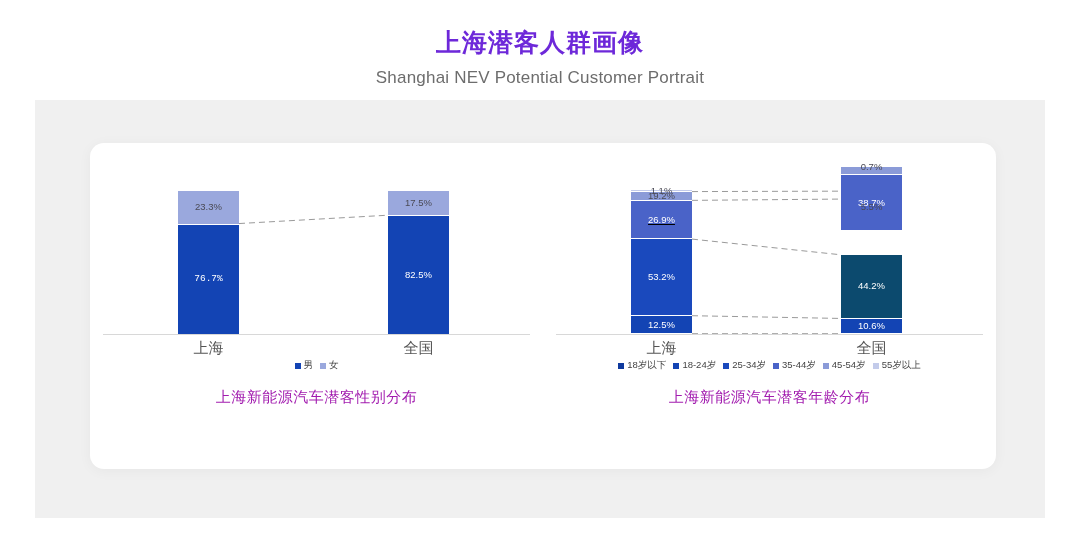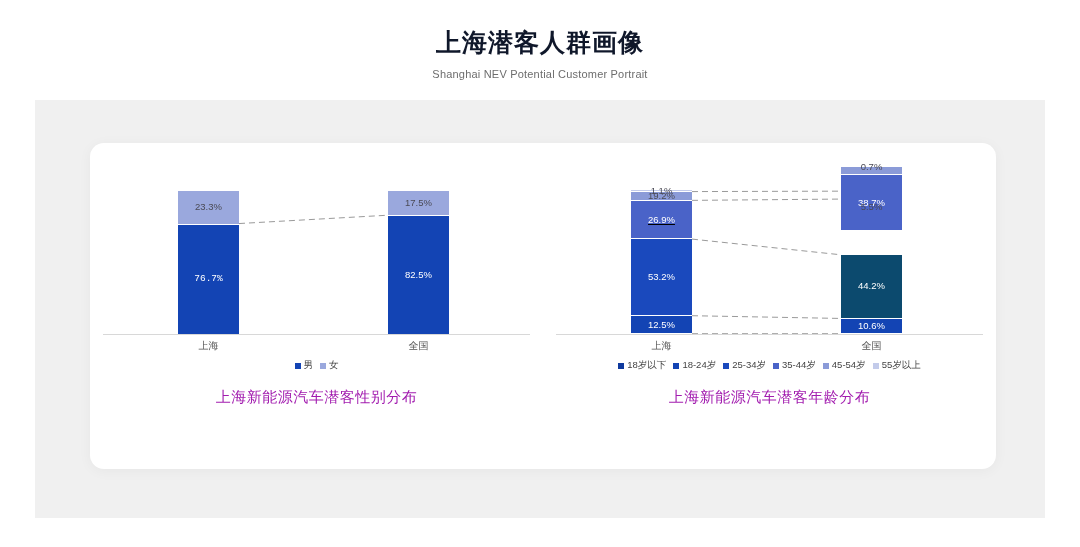--- a/index.html
+++ b/index.html
@@ -15,7 +15,7 @@
     text-align:center;
   }
   .header-title{
-    font-size:25px;font-weight:bold;color:#0f172a;
+    font-size:25px;font-weight:bold;color:#6d28d9;
     letter-spacing:1px;
     margin-top:26px;
   }

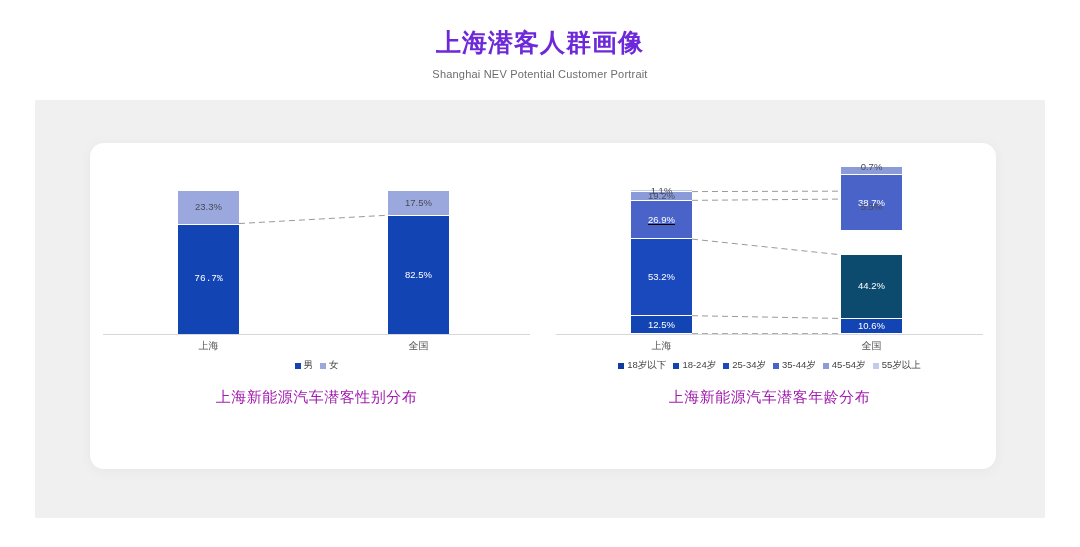--- a/index.html
+++ b/index.html
@@ -20,7 +20,7 @@
     margin-top:26px;
   }
   .header-subtitle{
-    font-size:11px;color:#6d6d6d;
+    font-size:17px;color:#6d6d6d;
     margin-top:9px;letter-spacing:.2px;
   }
   

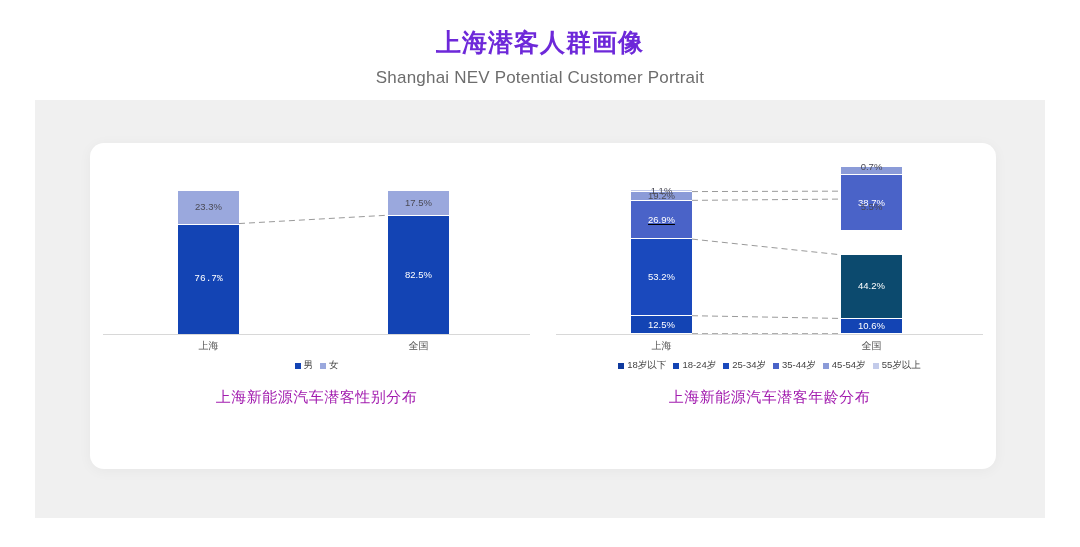--- a/index.html
+++ b/index.html
@@ -79,7 +79,7 @@
   }
   .cat-label{
     position:absolute;top:0;width:61px;text-align:center;
-    font-size:10px;color:#555555;
+    font-size:15px;color:#555555;
   }
   .cat-label.c0{left:75px;}
   .cat-label.c1{left:285px;}

